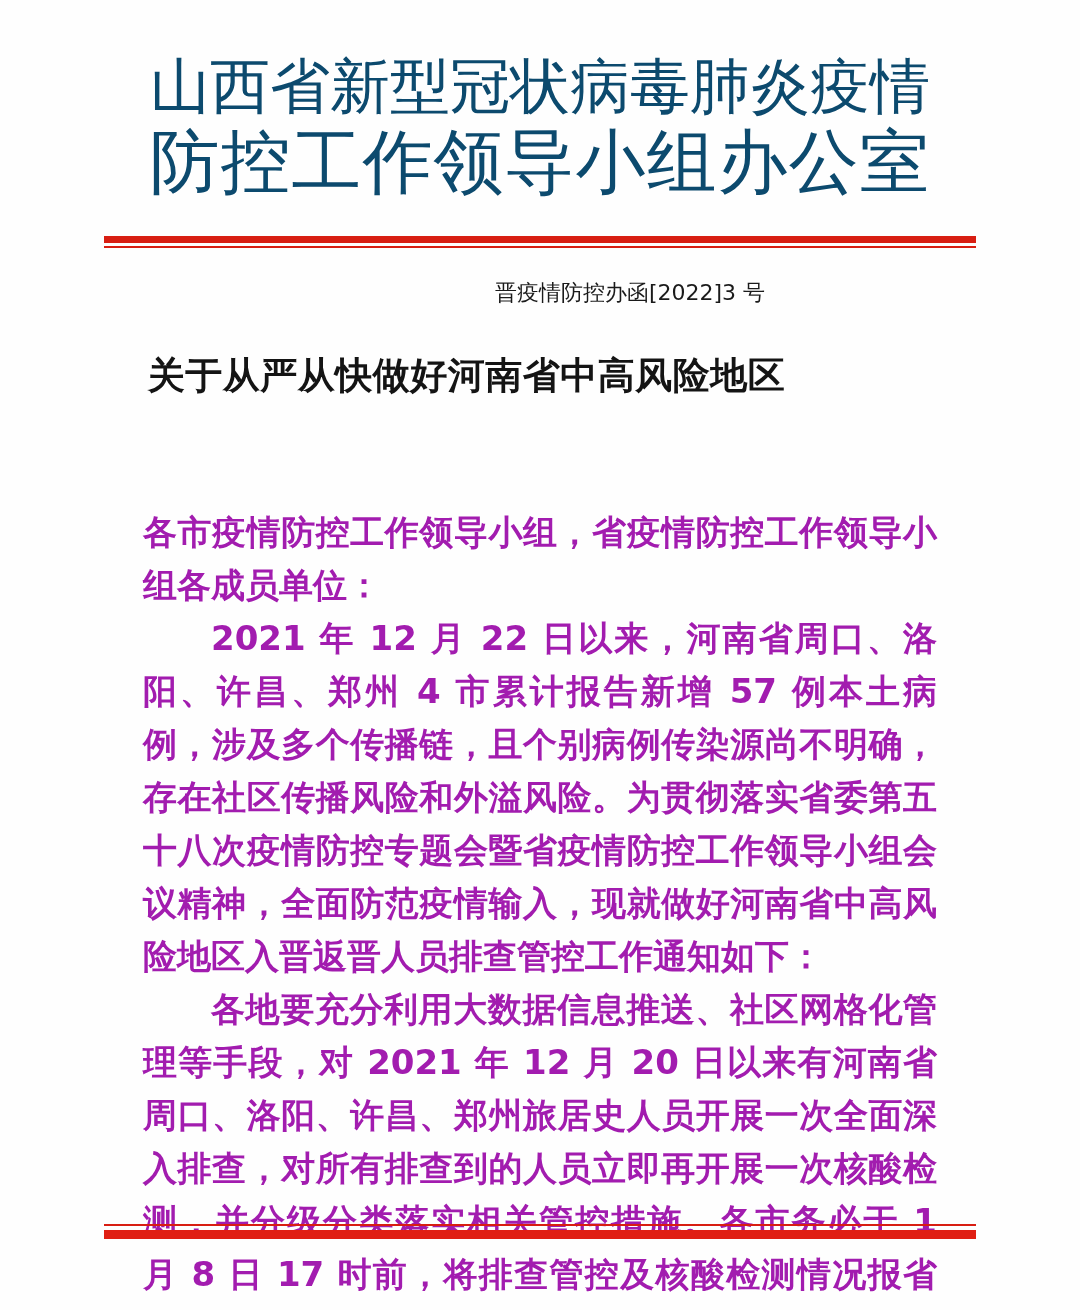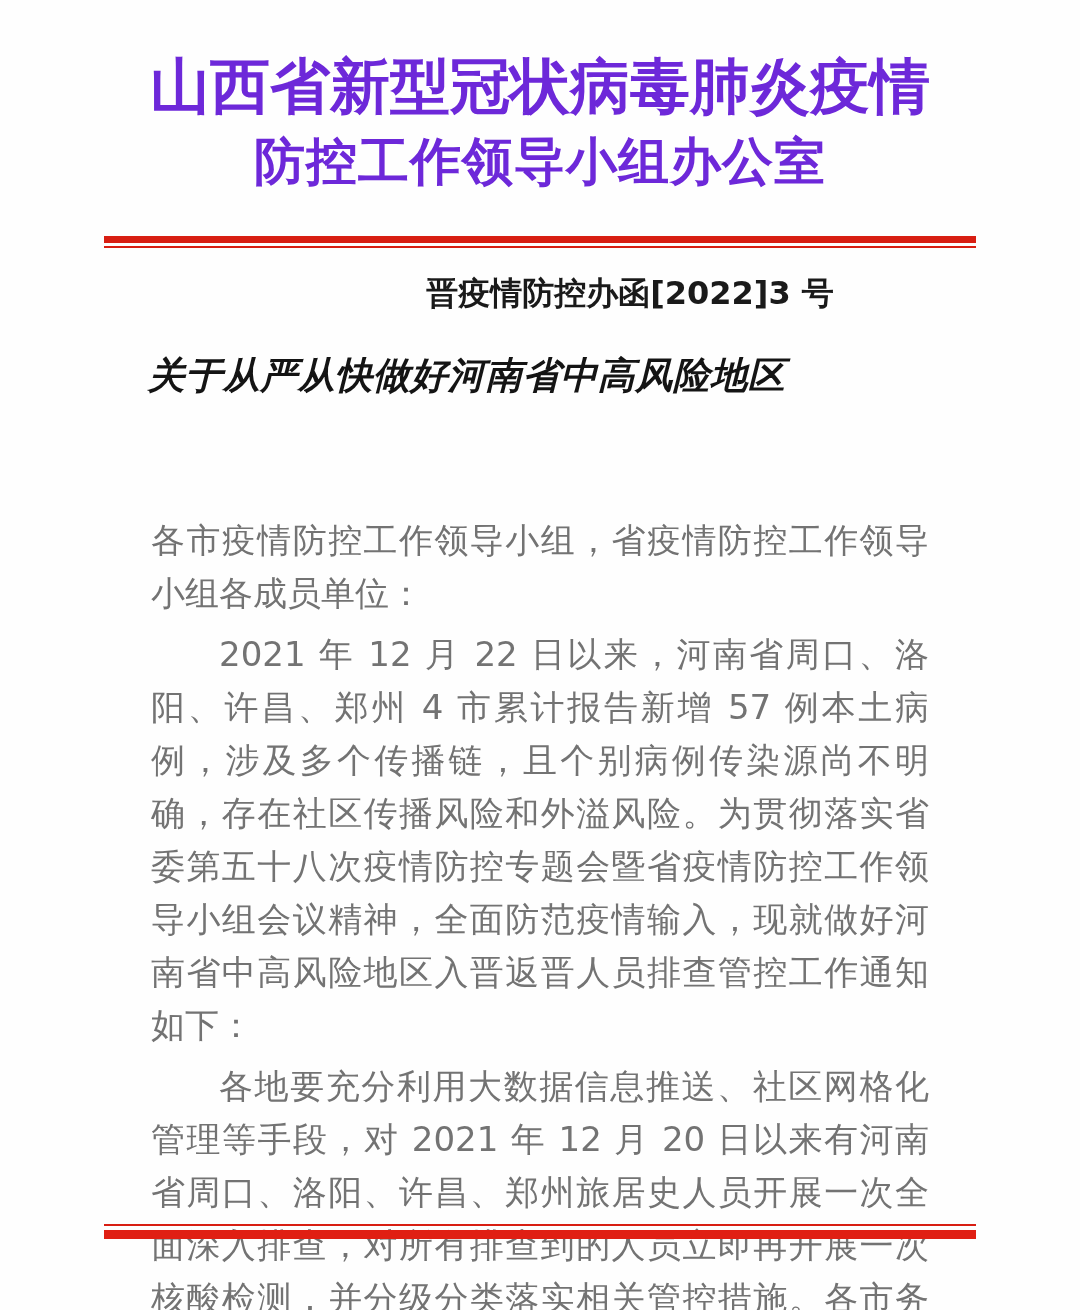--- a/index.html
+++ b/index.html
@@ -30,8 +30,8 @@
     text-align: center;
   }
   .masthead-line {
-    color: #6d28d9;
-    font-weight: 700;
+    color: #0c4a6e;
+    font-weight: 400;
     font-size: 60px;
     line-height: 76px;
     letter-spacing: 0px;

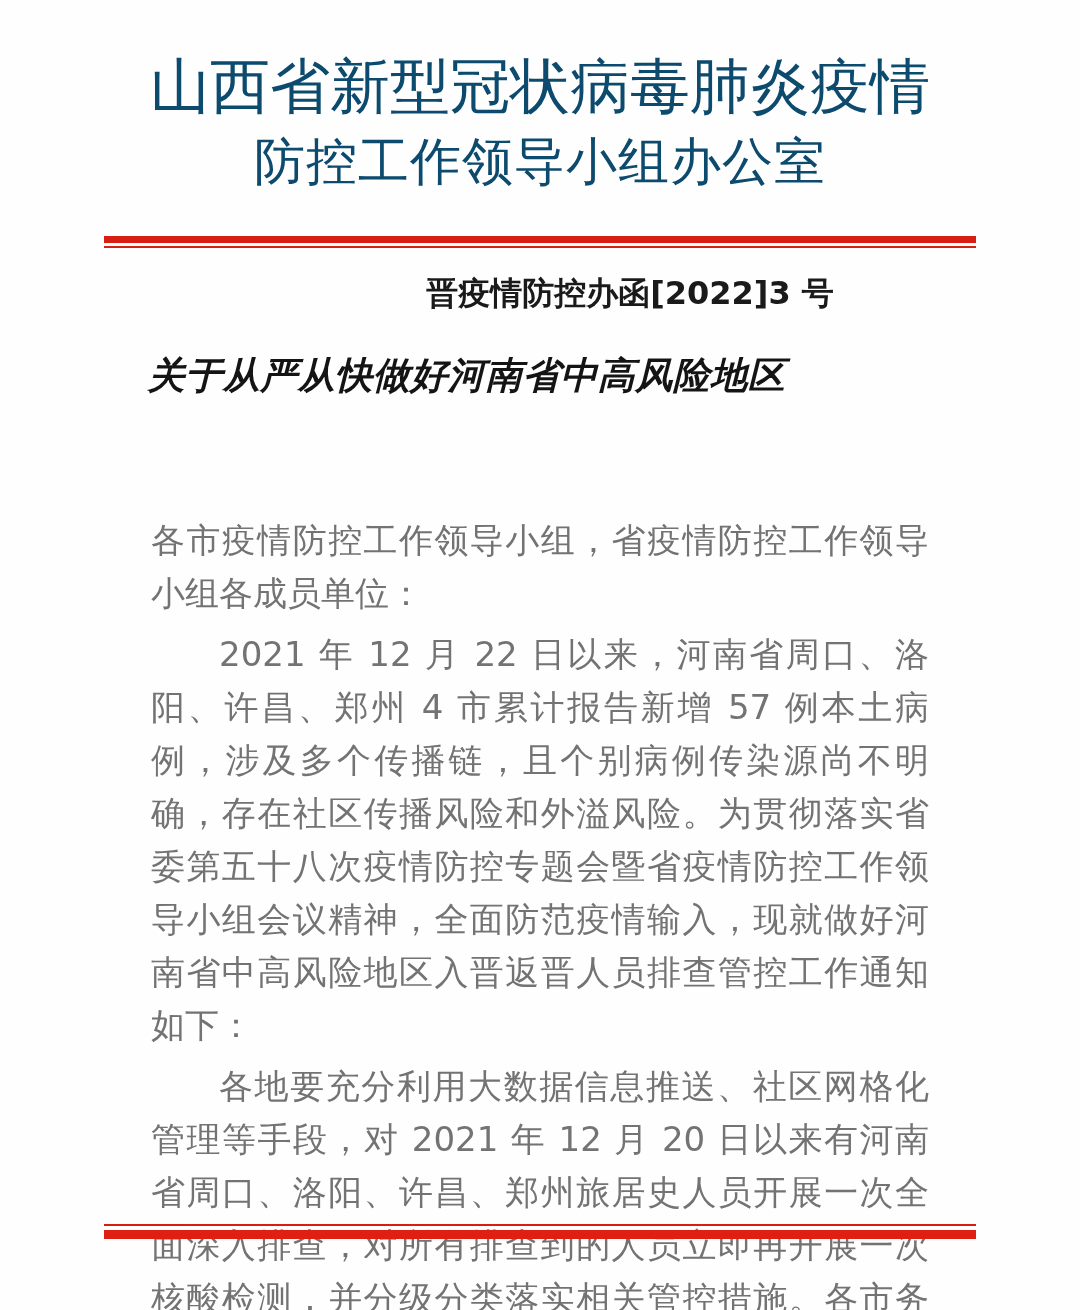--- a/index.html
+++ b/index.html
@@ -39,7 +39,7 @@
     font-family: "DejaVu Sans", "Liberation Sans", sans-serif;
   }
   .masthead-line.l2 {
-    font-size: 51px;
+    font-size: 70px;
     letter-spacing: 1px;
   }
 

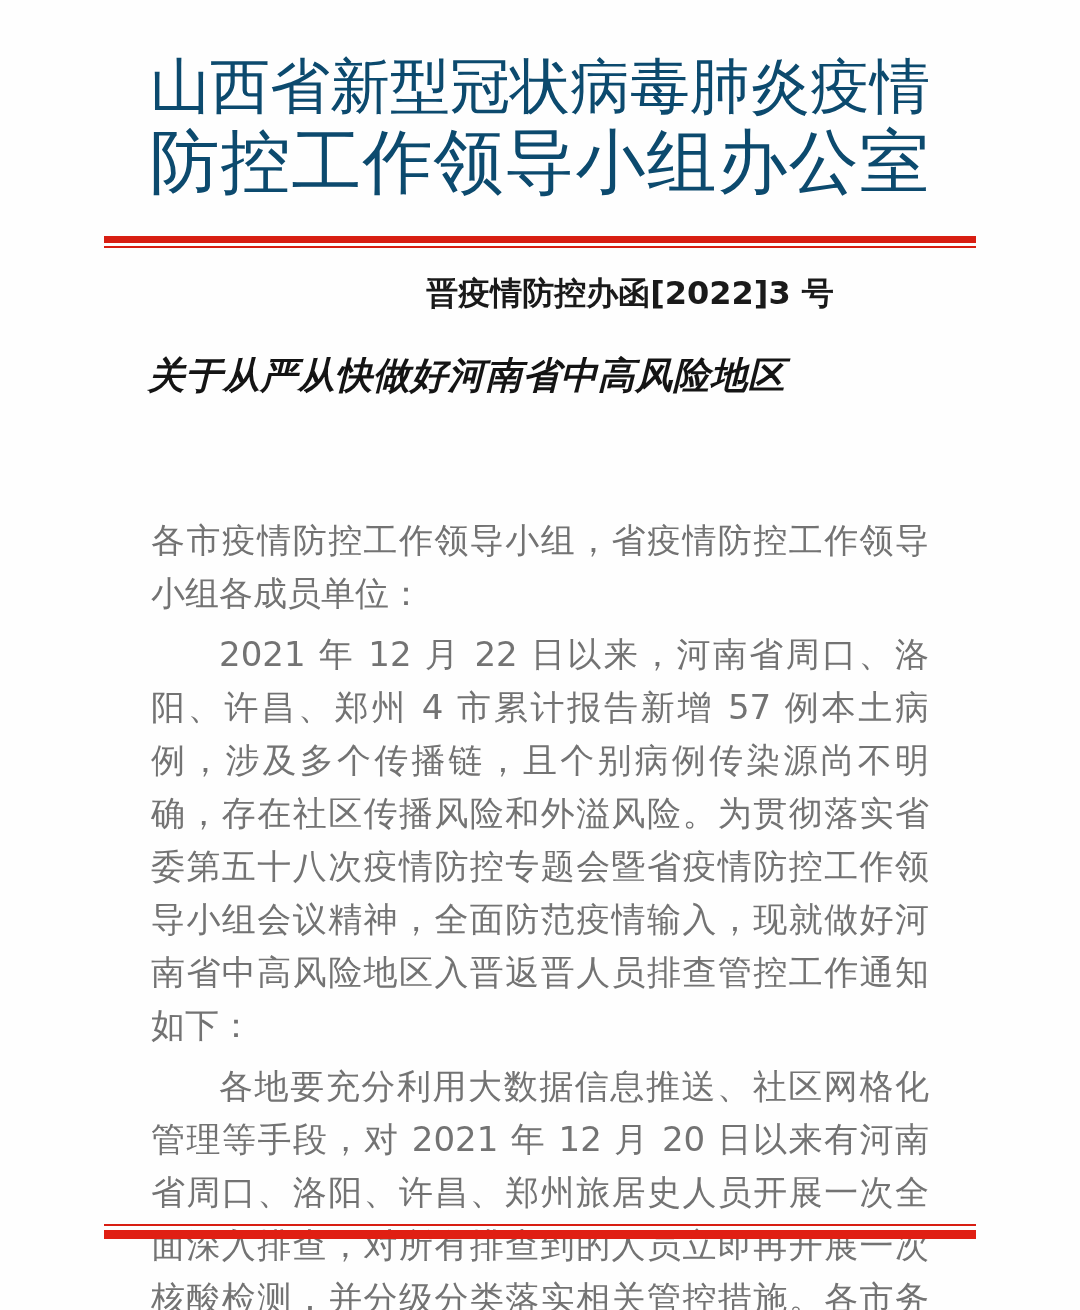--- a/index.html
+++ b/index.html
@@ -95,11 +95,10 @@
   .docnum span {
     display: inline-block;
     margin-left: 180px;
-    font-size: 32px;
+    font-size: 22px;
     line-height: 42px;
     color: #1a1a1a;
     white-space: nowrap;
-    font-weight: bold;
   }
 
   

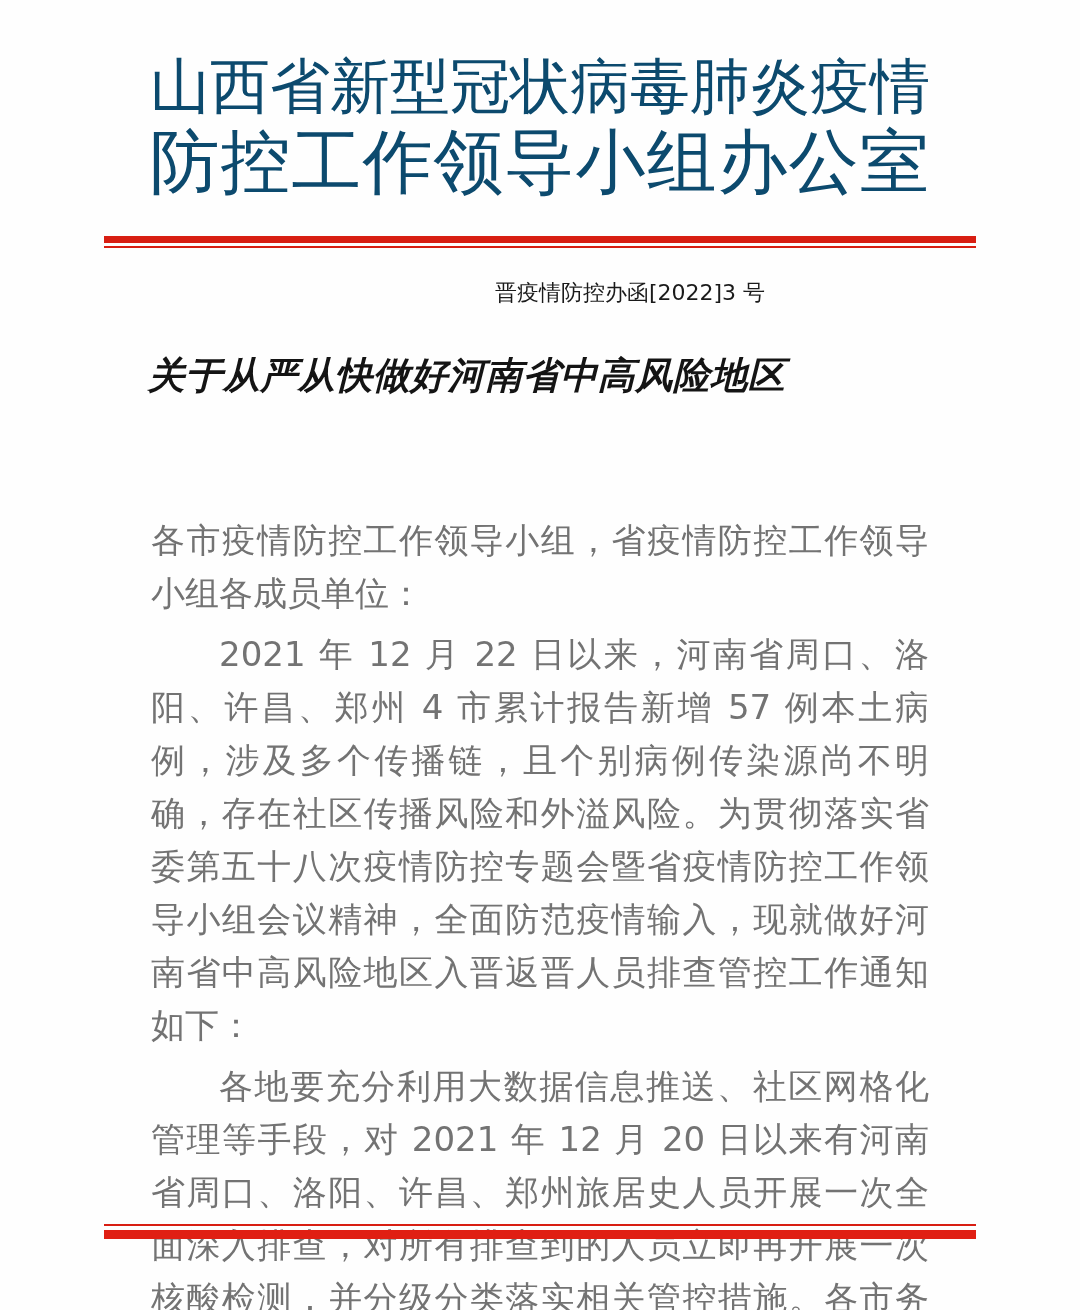--- a/index.html
+++ b/index.html
@@ -108,7 +108,6 @@
     top: 352px;
     width: 933px;
     text-align: center;
-    font-style: italic;
   }
   .title-line {
     font-size: 37px;

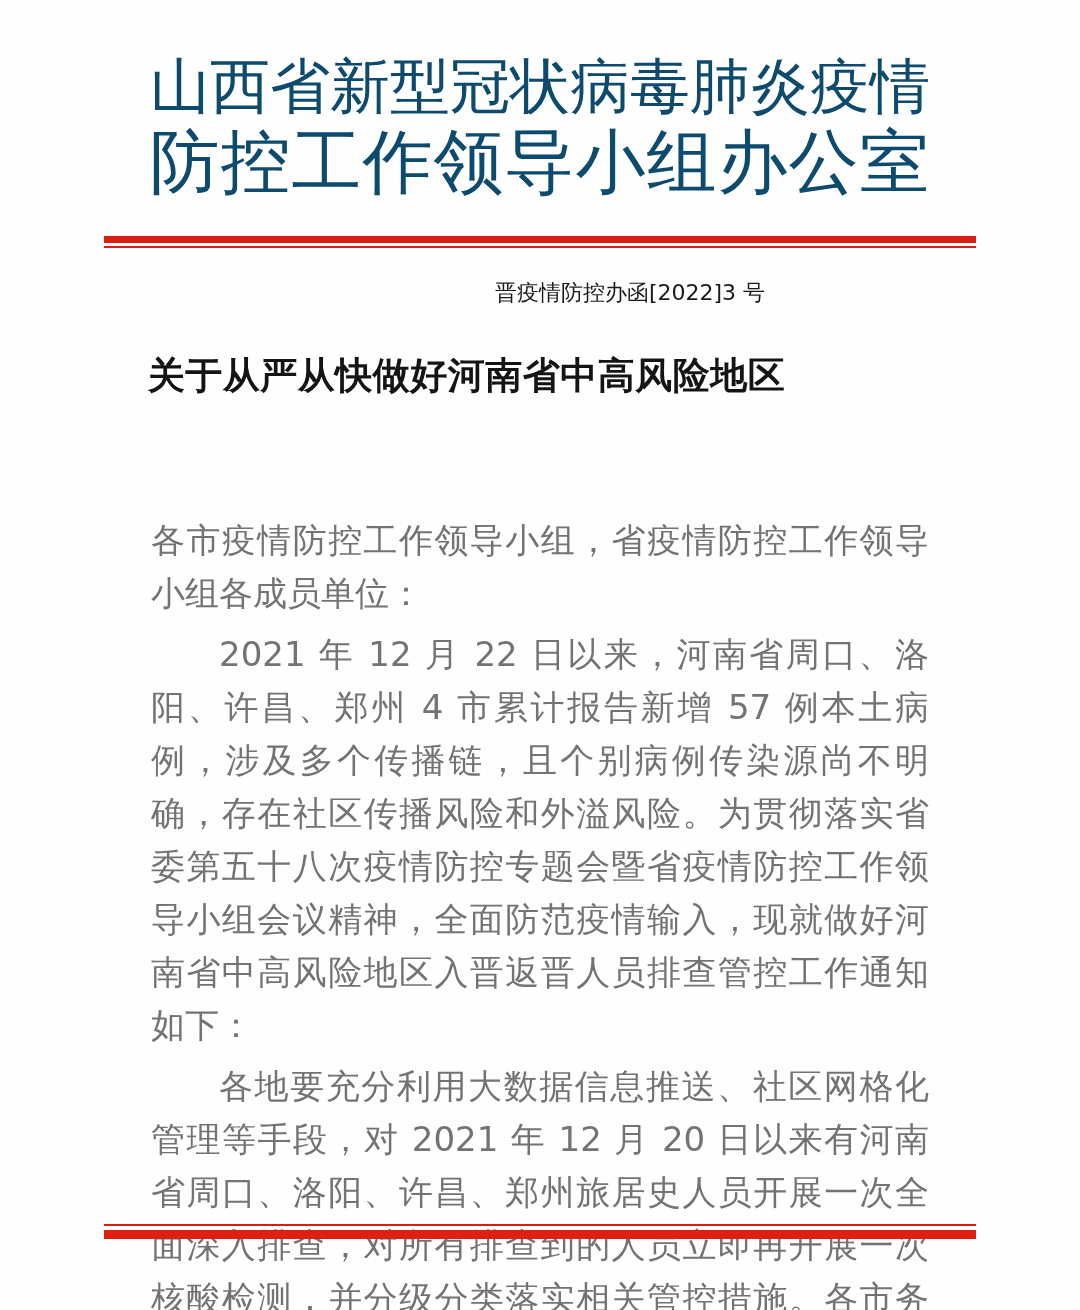--- a/index.html
+++ b/index.html
@@ -126,14 +126,14 @@
     width: 794px;
   }
   .body p {
-    margin: 8px;
+    margin: 0;
     font-size: 34px;
     line-height: 53px;
-    color: #737373;
+    color: #a21caf;
     text-align: justify;
     text-justify: inter-character;
     letter-spacing: 0px;
-    font-weight: 400;
+    font-weight: 700;
   }
   .body p.indent {
     text-indent: 68px;

